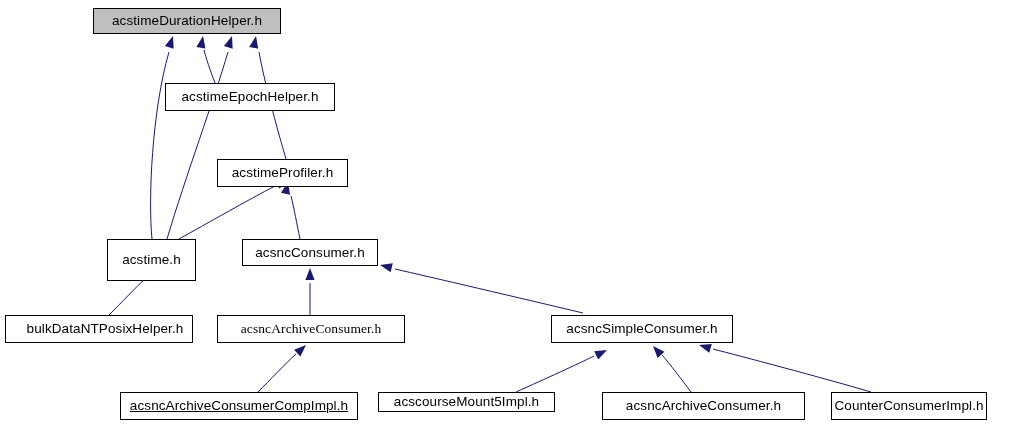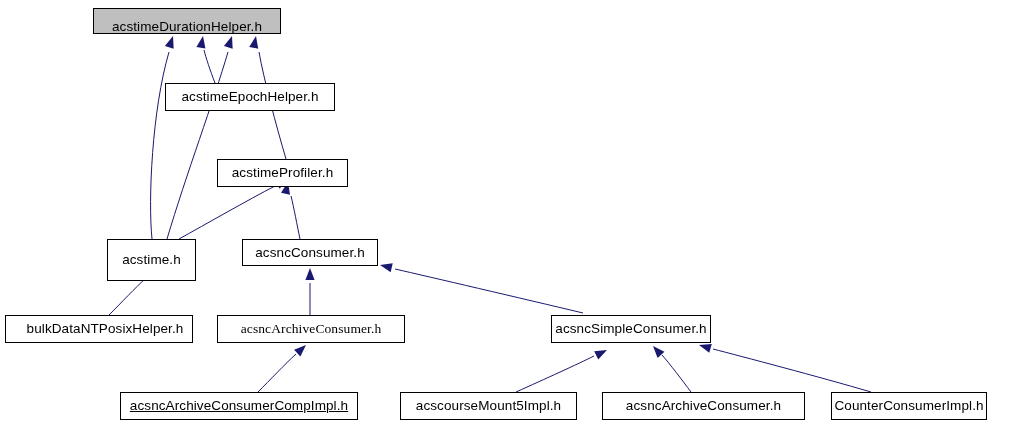--- a/index.html
+++ b/index.html
@@ -81,7 +81,7 @@
     </svg>
 
   <div id="node-layer">
-      <div class="node root" style="left: 93px; top: 8px; width: 188px; height: 26px; align-items: flex-end;">
+      <div class="node root" style="left: 93px; top: 8px; width: 188px; height: 26px;">
         <span class="node-label">acstimeDurationHelper.h</span>
       </div>
       <div class="node" style="left: 165px; top: 83px; width: 170px; height: 28px;">

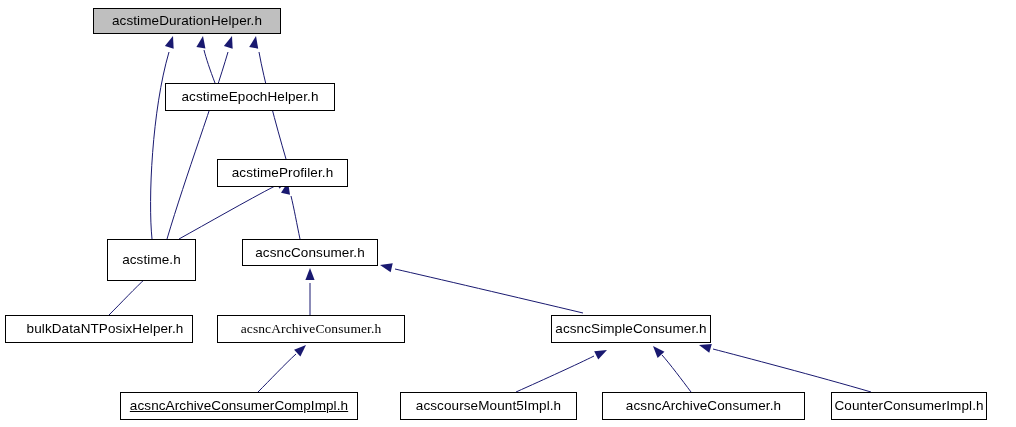--- a/index.html
+++ b/index.html
@@ -102,7 +102,7 @@
       <div class="node" style="left: 217px; top: 315px; width: 188px; height: 28px; font-family: Liberation Serif, serif;">
         <span class="node-label">acsncArchiveConsumer.h</span>
       </div>
-      <div class="node" style="left: 551px; top: 315px; width: 160px; height: 28px;">
+      <div class="node" style="left: 551px; top: 315px; width: 182px; height: 28px;">
         <span class="node-label">acsncSimpleConsumer.h</span>
       </div>
       <div class="node" style="left: 120px; top: 392px; width: 238px; height: 28px; text-decoration: underline;">

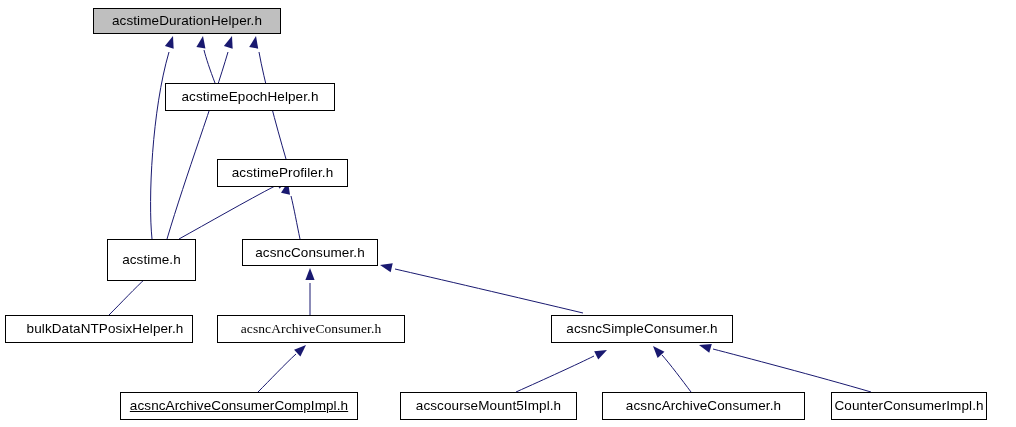--- a/index.html
+++ b/index.html
@@ -108,7 +108,7 @@
       <div class="node" style="left: 120px; top: 392px; width: 238px; height: 28px; text-decoration: underline;">
         <span class="node-label">acsncArchiveConsumerCompImpl.h</span>
       </div>
-      <div class="node" style="left: 400px; top: 392px; width: 177px; height: 28px;">
+      <div class="node" style="left: 378px; top: 392px; width: 177px; height: 20px;">
         <span class="node-label">acscourseMount5Impl.h</span>
       </div>
       <div class="node" style="left: 602px; top: 392px; width: 203px; height: 28px;">

